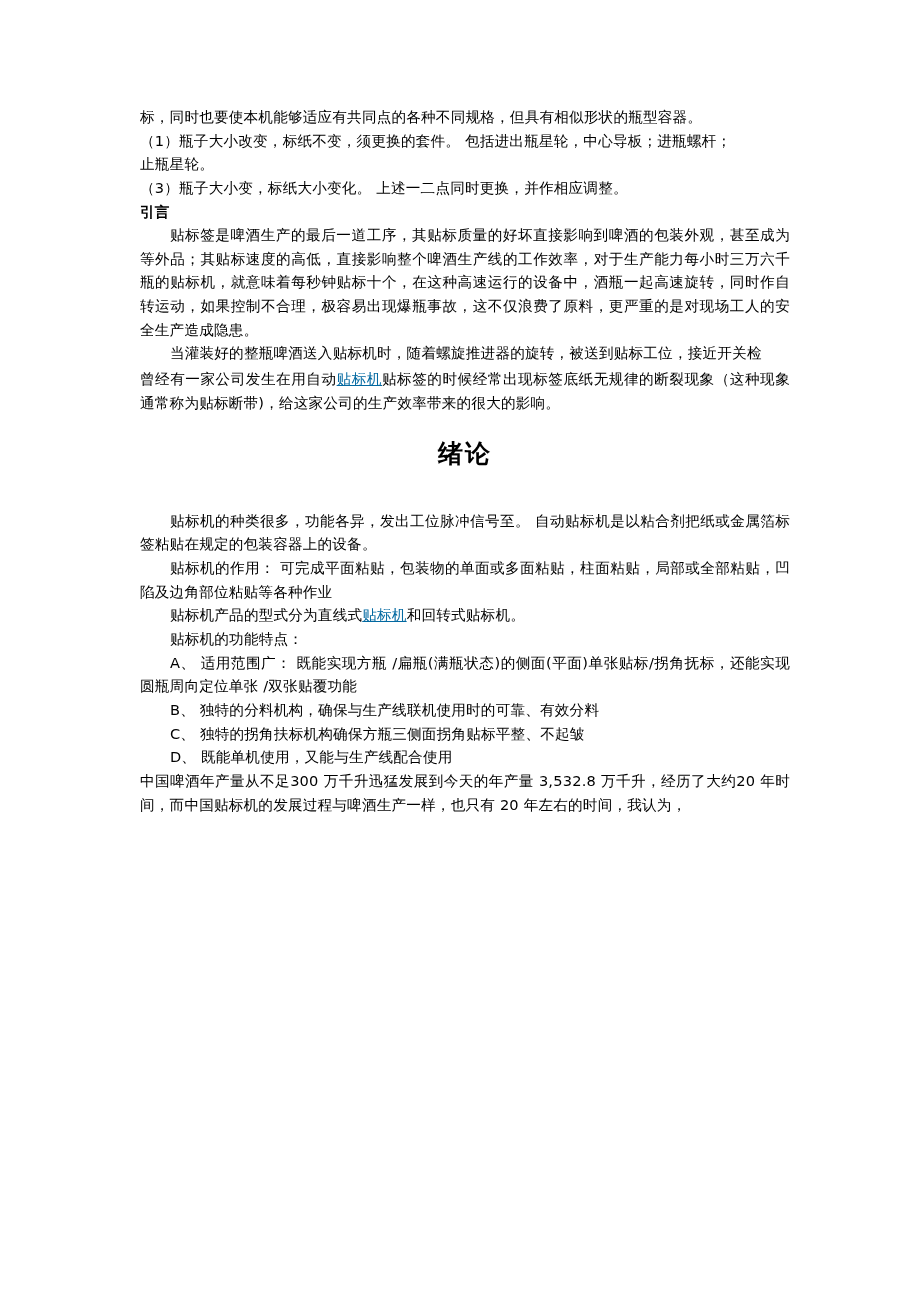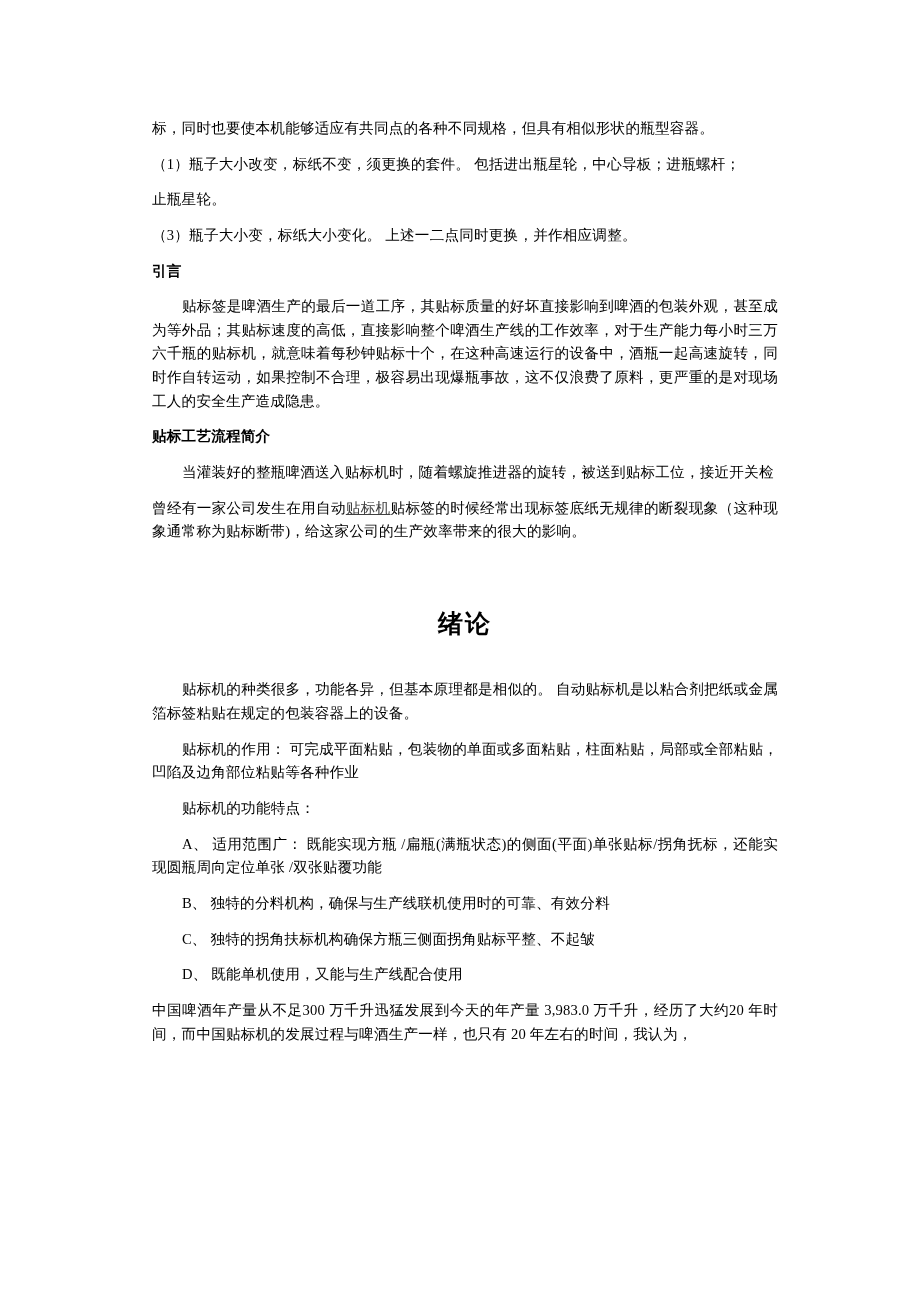--- a/index.html
+++ b/index.html
@@ -31,8 +31,7 @@
     margin: 0;
   }
   .para {
-    margin: 12px;
-    font-family: Liberation Serif, serif;
+    margin: 0;
   }
   .indent {
     text-indent: 2.05em;

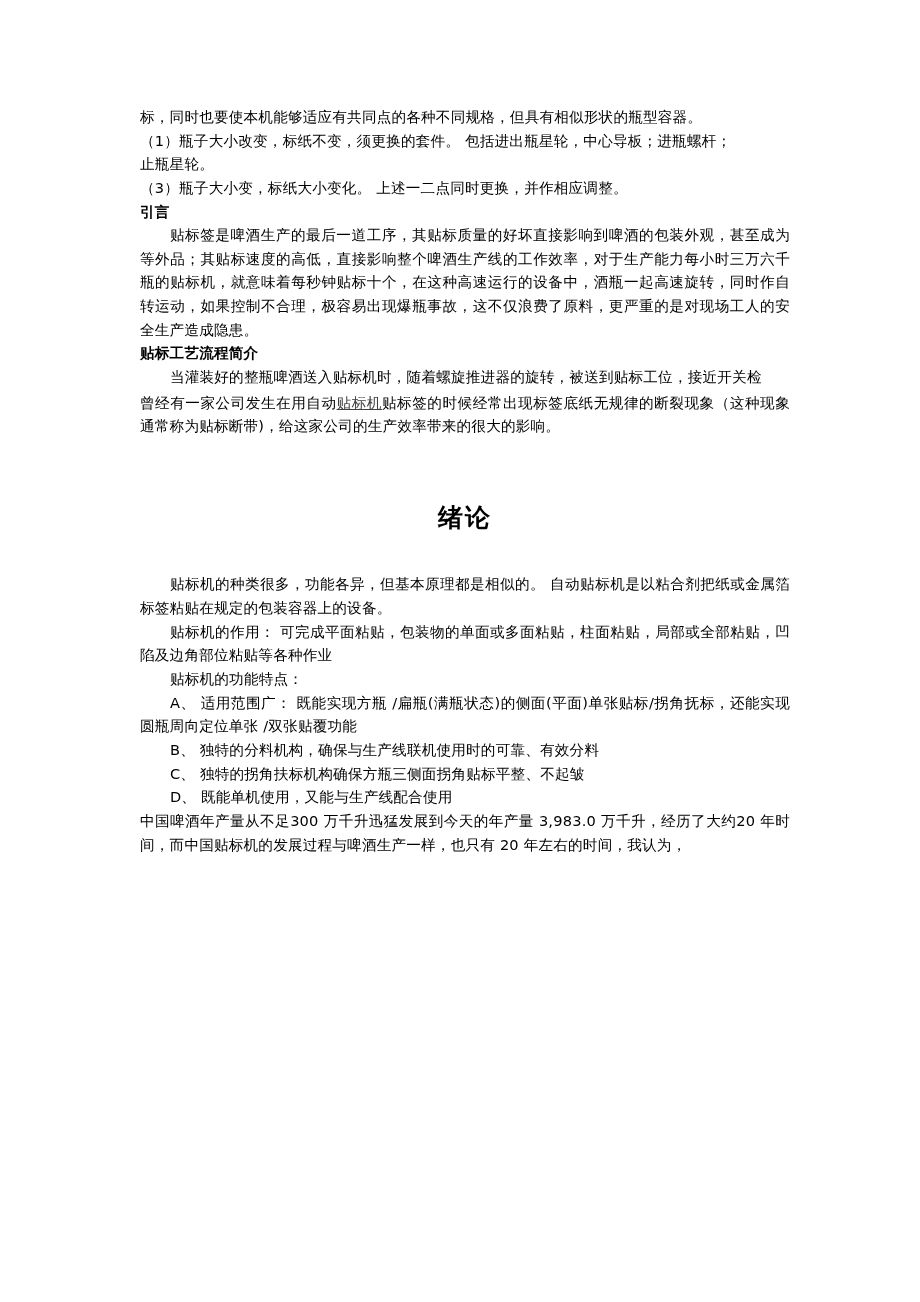--- a/index.html
+++ b/index.html
@@ -68,7 +68,6 @@
     <p class="para bold">引言</p>
     <p class="para indent">贴标签是啤酒生产的最后一道工序，其贴标质量的好坏直接影响到啤酒的包装外观，甚至成为等外品；其贴标速度的高低，直接影响整个啤酒生产线的工作效率，对于生产能力每小时三万六千瓶的贴标机，就意味着每秒钟贴标十个，在这种高速运行的设备中，酒瓶一起高速旋转，同时作自转运动，如果控制不合理，极容易出现爆瓶事故，这不仅浪费了原料，更严重的是对现场工人的安全生产造成隐患。</p>
 
-    <p class="para bold">贴标工艺流程简介</p>
     <p class="para indent">当灌装好的整瓶啤酒送入贴标机时，随着螺旋推进器的旋转，被送到贴标工位，接近开关检</p>
     <p class="para tail"><span>曾经有一家公司发生在用自动</span><span class="link">贴标机</span><span>贴标签的时候经常出现标签底纸无规律的断裂现象（这种现象通常称为贴标断带)，给这家公司的生产效率带来的很大的影响。</span></p>
 

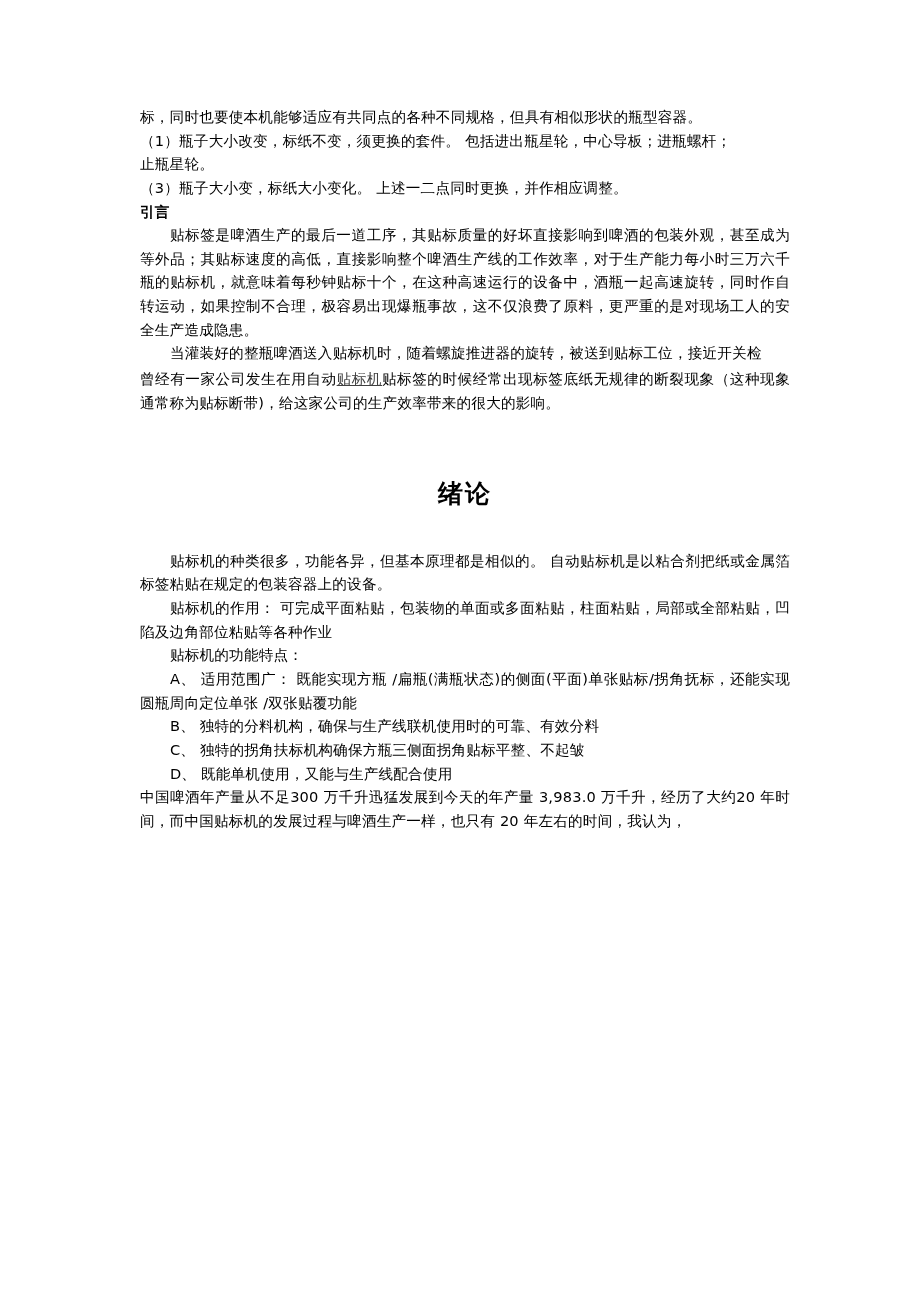--- a/index.html
+++ b/index.html
@@ -47,7 +47,7 @@
     letter-spacing: 2px;
   }
   .link {
-    color: #404040;
+    color: #0369a1;
     text-decoration: underline;
   }
   .tail {

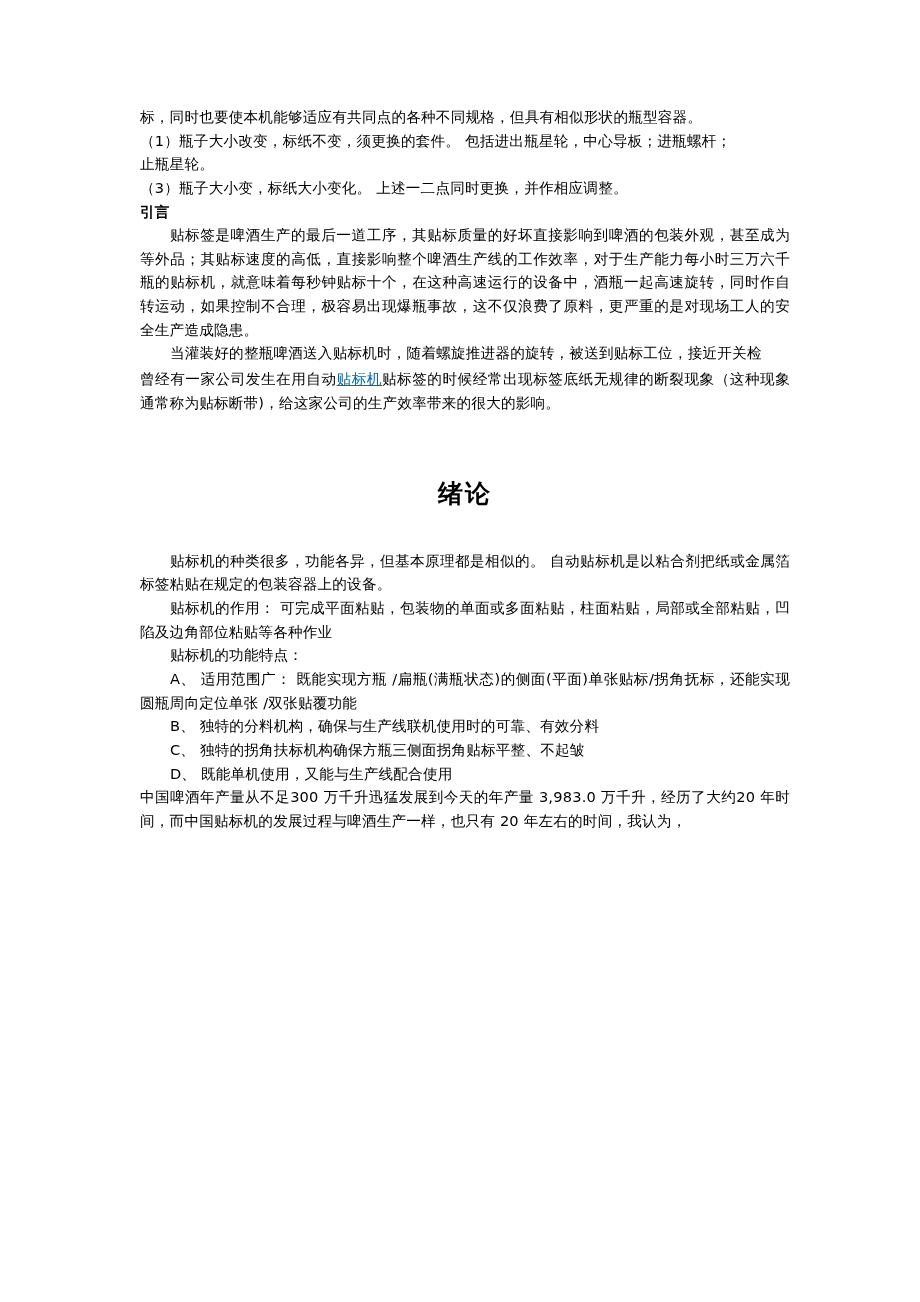--- a/index.html
+++ b/index.html
@@ -43,7 +43,7 @@
     font-size: 25px;
     font-weight: bold;
     text-align: center;
-    margin: 60px 0 34px 0;
+    margin: 20px 0 34px 0;
     letter-spacing: 2px;
   }
   .link {

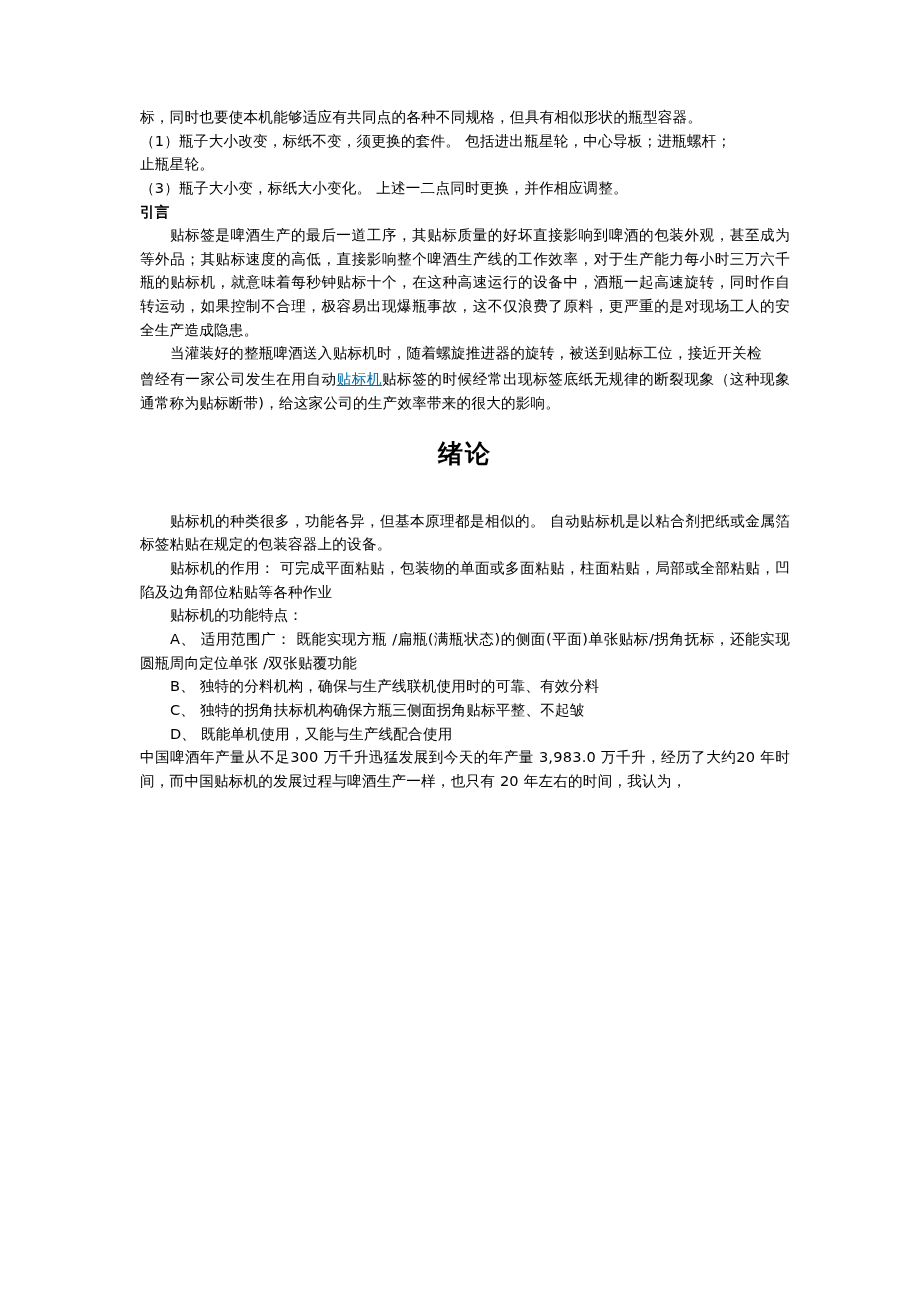--- a/index.html
+++ b/index.html
@@ -73,7 +73,7 @@
 
     <h1 class="heading-main">绪论</h1>
 
-    <p class="para indent">贴标机的种类很多，功能各异，但基本原理都是相似的。 自动贴标机是以粘合剂把纸或金属箔标签粘贴在规定的包装容器上的设备。</p>
+    <p class="para indent">贴标机的种类很多，功能各异，发出工位脉冲信号至。 自动贴标机是以粘合剂把纸或金属箔标签粘贴在规定的包装容器上的设备。</p>
     <p class="para indent">贴标机的作用： 可完成平面粘贴，包装物的单面或多面粘贴，柱面粘贴，局部或全部粘贴，凹陷及边角部位粘贴等各种作业</p>
 
     <p class="para indent">贴标机的功能特点：</p>

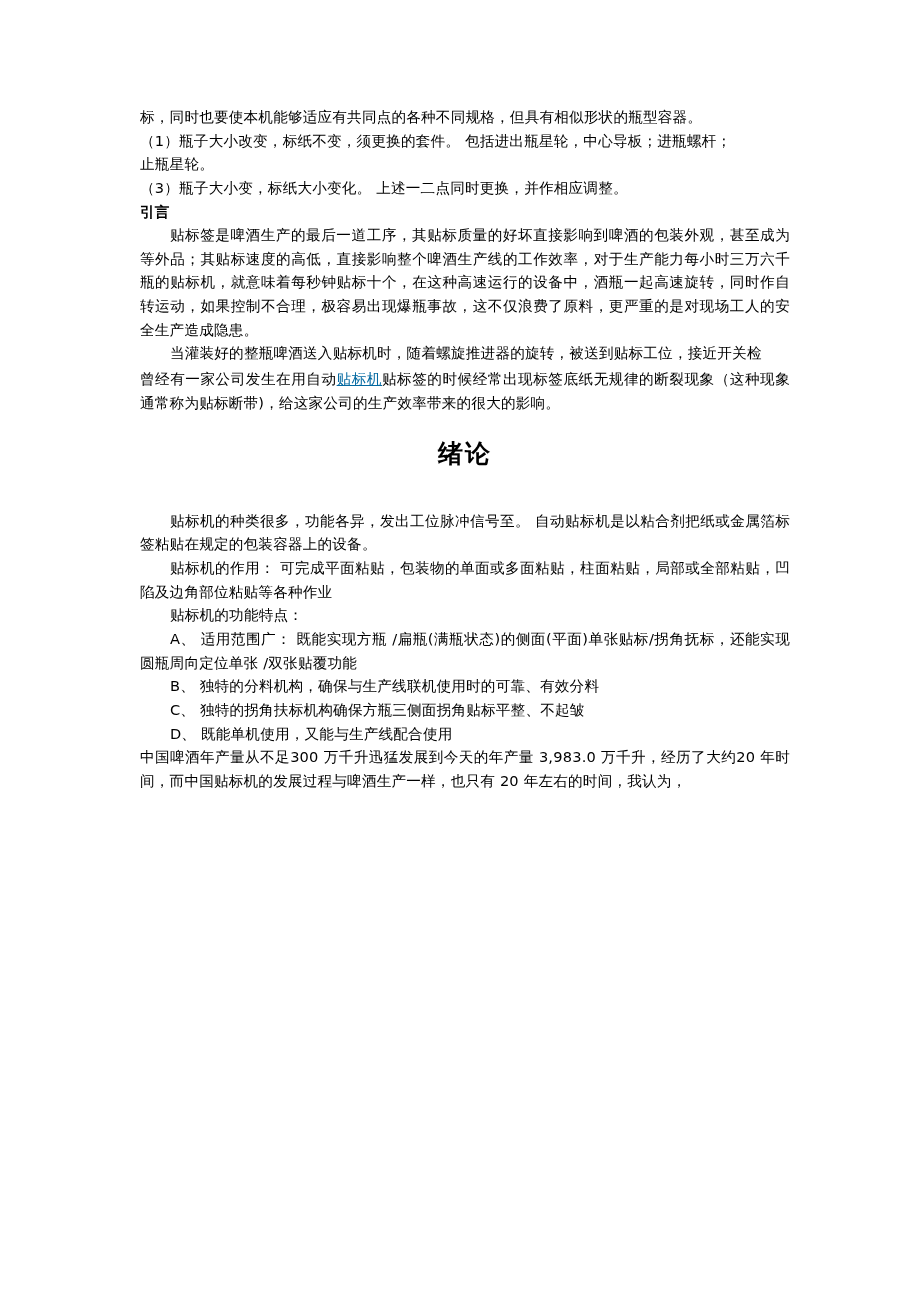--- a/index.html
+++ b/index.html
@@ -75,6 +75,7 @@
 
     <p class="para indent">贴标机的种类很多，功能各异，发出工位脉冲信号至。 自动贴标机是以粘合剂把纸或金属箔标签粘贴在规定的包装容器上的设备。</p>
     <p class="para indent">贴标机的作用： 可完成平面粘贴，包装物的单面或多面粘贴，柱面粘贴，局部或全部粘贴，凹陷及边角部位粘贴等各种作业</p>
+    <p class="para indent"><span>贴标机产品的型式分为直线式</span><span class="link">贴标机</span><span>和回转式贴标机。</span></p>
 
     <p class="para indent">贴标机的功能特点：</p>
     <p class="para indent">A、 适用范围广： 既能实现方瓶 /扁瓶(满瓶状态)的侧面(平面)单张贴标/拐角抚标，还能实现圆瓶周向定位单张 /双张贴覆功能</p>

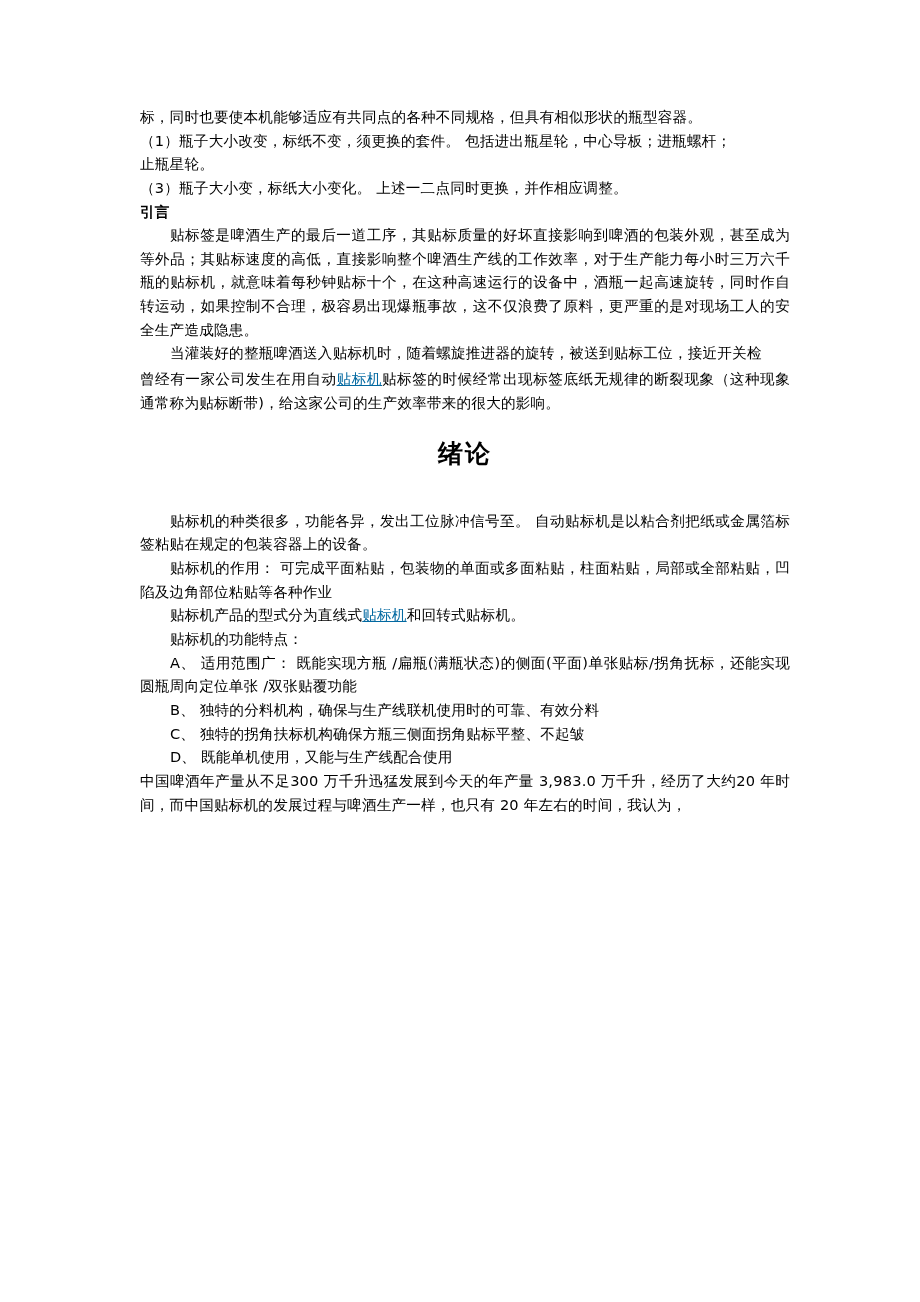--- a/index.html
+++ b/index.html
@@ -83,7 +83,7 @@
     <p class="para indent">C、 独特的拐角扶标机构确保方瓶三侧面拐角贴标平整、不起皱</p>
     <p class="para indent">D、 既能单机使用，又能与生产线配合使用</p>
 
-    <p class="para">中国啤酒年产量从不足300 万千升迅猛发展到今天的年产量 3,983.0 万千升，经历了大约20 年时间，而中国贴标机的发展过程与啤酒生产一样，也只有 20 年左右的时间，我认为，</p>
+    <p class="para">中国啤酒年产量从不足300 万千升迅猛发展到今天的年产量 3,532.8 万千升，经历了大约20 年时间，而中国贴标机的发展过程与啤酒生产一样，也只有 20 年左右的时间，我认为，</p>
 
   </div>
 </div>

